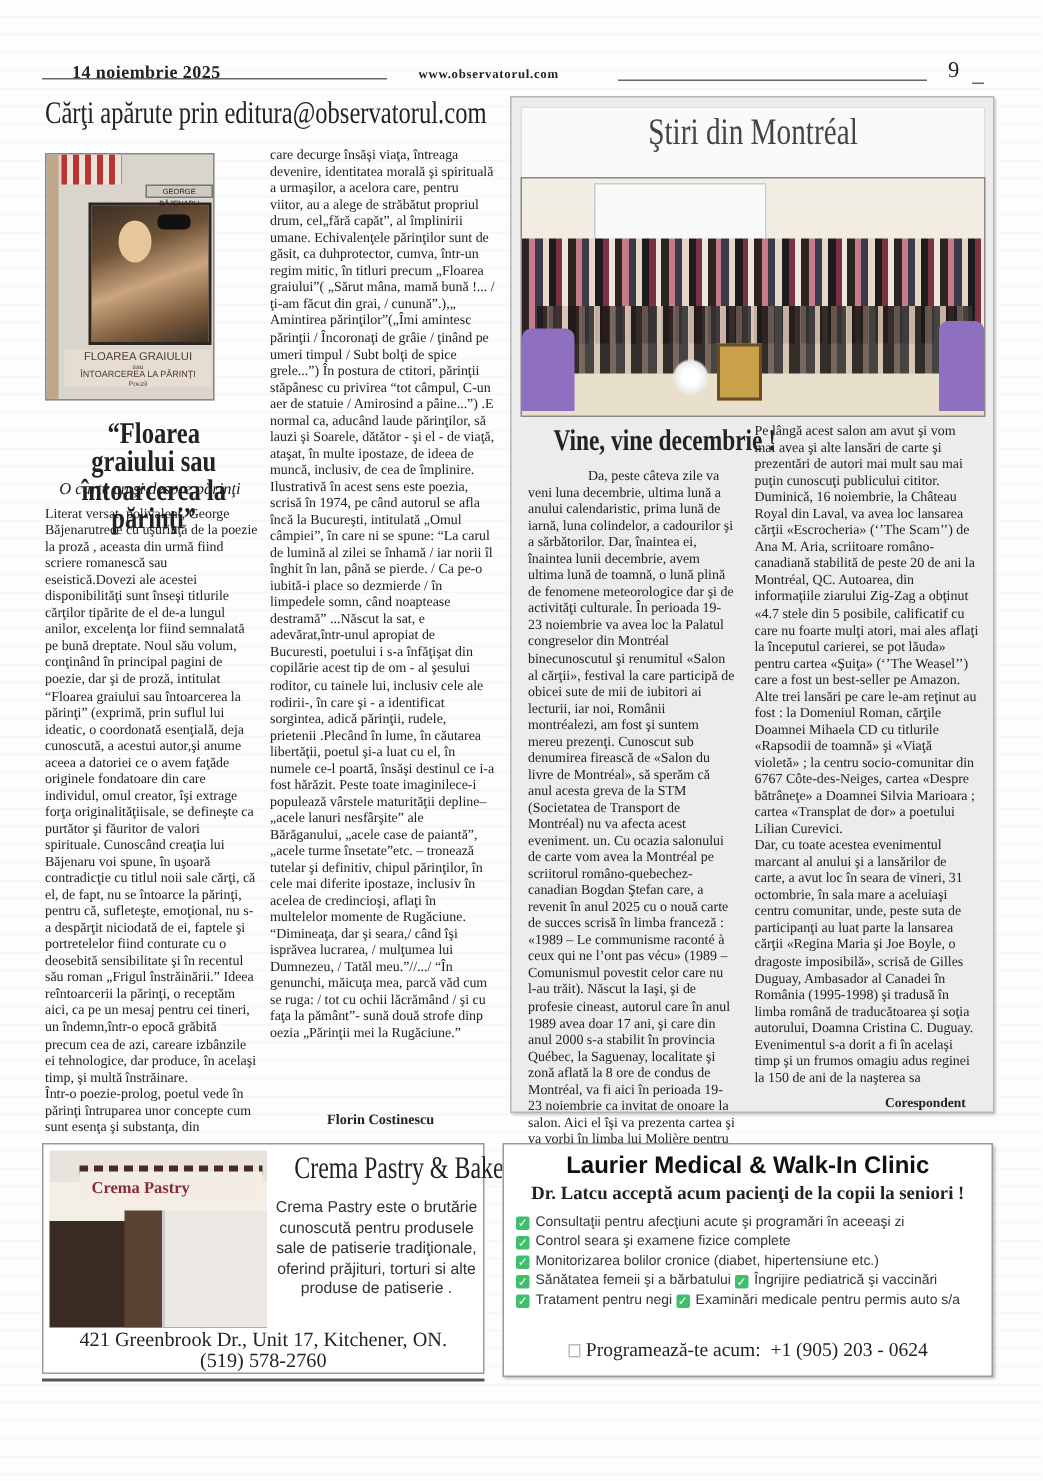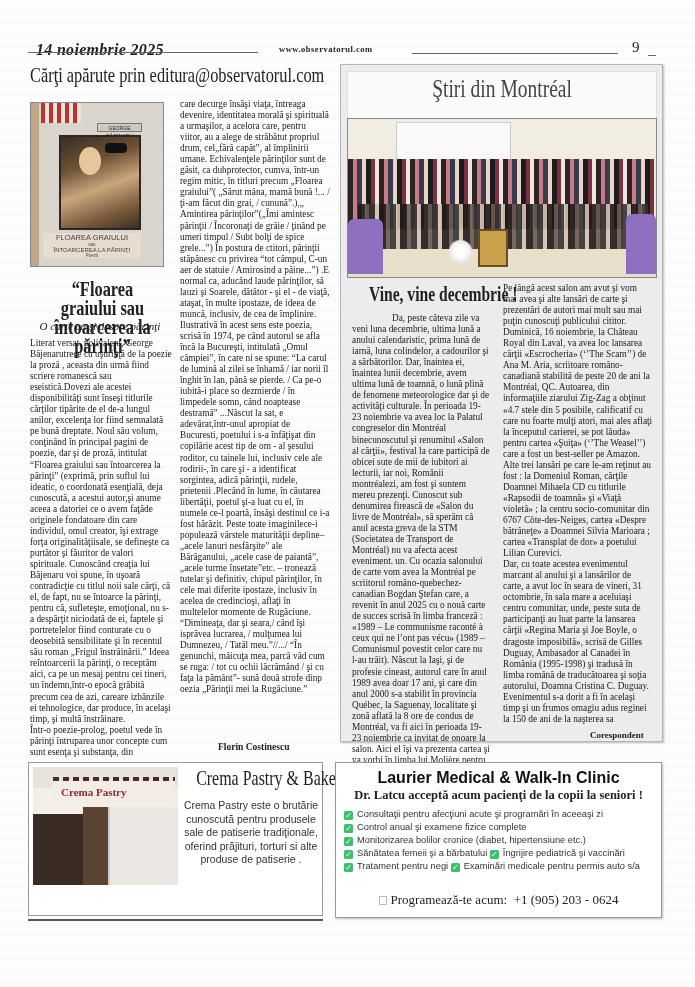--- a/index.html
+++ b/index.html
@@ -9,7 +9,7 @@
     background: repeating-linear-gradient(#fdfdfd 0px, #fdfdfd 10px, #f6f6f6 11px, #fdfdfd 12px); }
 
   
-  .hdr-date { position: absolute; left: 36px; top: 41px; font-size: 16px; font-weight: bold; letter-spacing: .3px; font-style: italic; }
+  .hdr-date { position: absolute; left: 48px; top: 41px; font-size: 12px; font-weight: bold; letter-spacing: .3px; }
   .hdr-line1 { position: absolute; left: 28px; top: 52px; width: 230px; border-top: 1px solid #666; }
   .hdr-url { position: absolute; left: 279px; top: 44px; font-size: 8.5px; font-weight: bold; letter-spacing: .5px; }
   .hdr-line2 { position: absolute; left: 412px; top: 53px; width: 206px; border-top: 1px solid #666; }

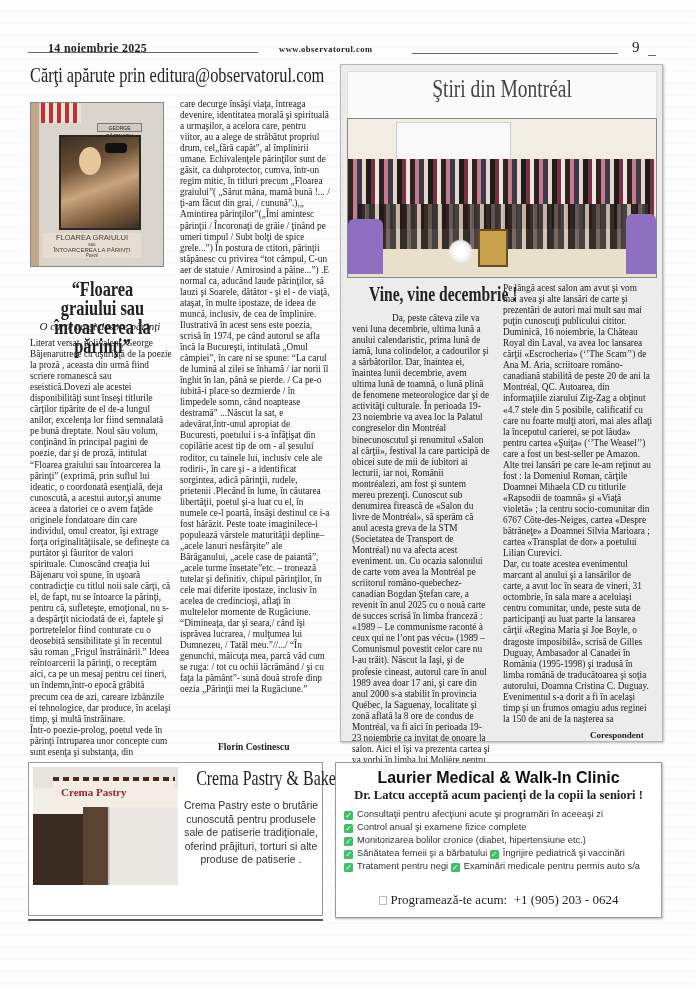--- a/index.html
+++ b/index.html
@@ -18,7 +18,7 @@
 
   
   .left-title { position: absolute; left: 30px; top: 63px; font-size: 21px; transform: scaleX(0.78); transform-origin: left top; white-space: nowrap; font-family: "Liberation Serif", serif; color: #222; }
-  .book-cover { position: absolute; left: 30px; top: 102px; width: 134px; height: 165px; background: #d9d4cc; border: 1px solid #888; overflow: hidden; }
+  .book-cover { position: absolute; left: 30px; top: 102px; width: 113px; height: 165px; background: #d9d4cc; border: 1px solid #888; overflow: hidden; }
   .book-cover .spine { position: absolute; left: 0; top: 0; width: 8px; height: 100%; background: #bfa88a; }
   .book-cover .deco { position: absolute; left: 10px; top: 0; width: 40px; height: 20px; background: repeating-linear-gradient(90deg,#b33 0 4px,#e9e3da 4px 8px); }
   .book-cover .author { position: absolute; left: 66px; top: 20px; width: 45px; height: 9px; font-size: 5px; background: #cfc9c0; border: 1px solid #777; text-align:center; line-height: 8px; font-family: "Liberation Sans", sans-serif; }

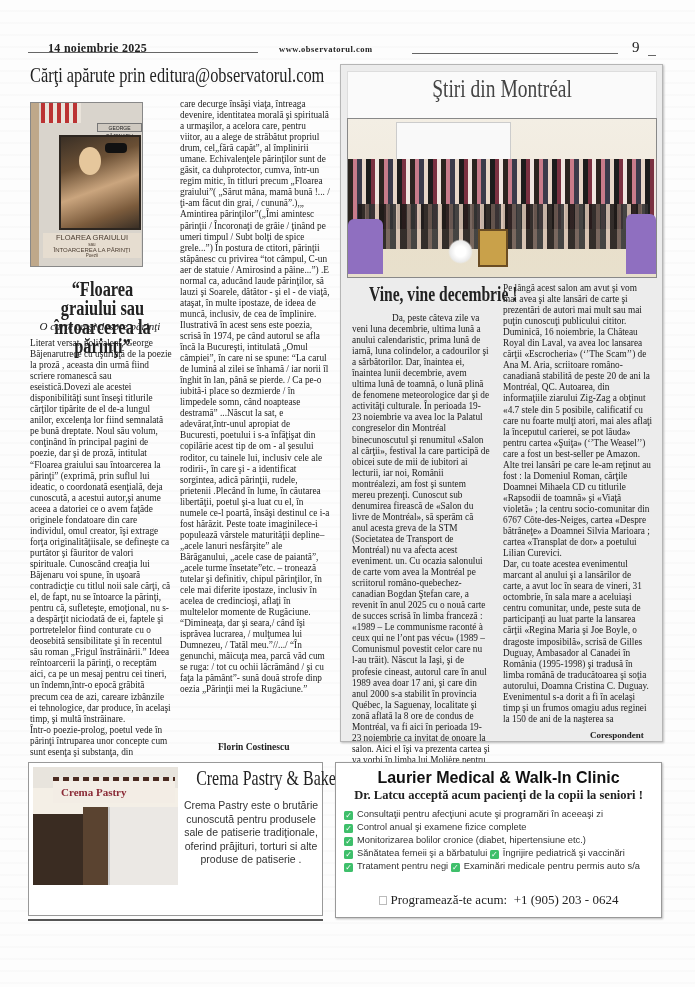--- a/index.html
+++ b/index.html
@@ -168,7 +168,7 @@
     <div class="laurier-sub">Dr. Latcu acceptă acum pacienţi de la copii la seniori !</div>
     <ul class="laurier-list">
       <li><span class="chk">✓</span><span>Consultaţii pentru afecţiuni acute şi programări în aceeaşi zi</span></li>
-      <li><span class="chk">✓</span><span>Control anual şi examene fizice complete</span></li>
+      <li><span class="chk">✓</span><span>Control seara şi examene fizice complete</span></li>
       <li><span class="chk">✓</span><span>Monitorizarea bolilor cronice (diabet, hipertensiune etc.)</span></li>
       <li><span class="chk">✓</span><span>Sănătatea femeii şi a bărbatului</span> <span class="chk">✓</span><span>Îngrijire pediatrică şi vaccinări</span></li>
       <li><span class="chk">✓</span><span>Tratament pentru negi</span> <span class="chk">✓</span><span>Examinări medicale pentru permis auto  s/a</span></li>

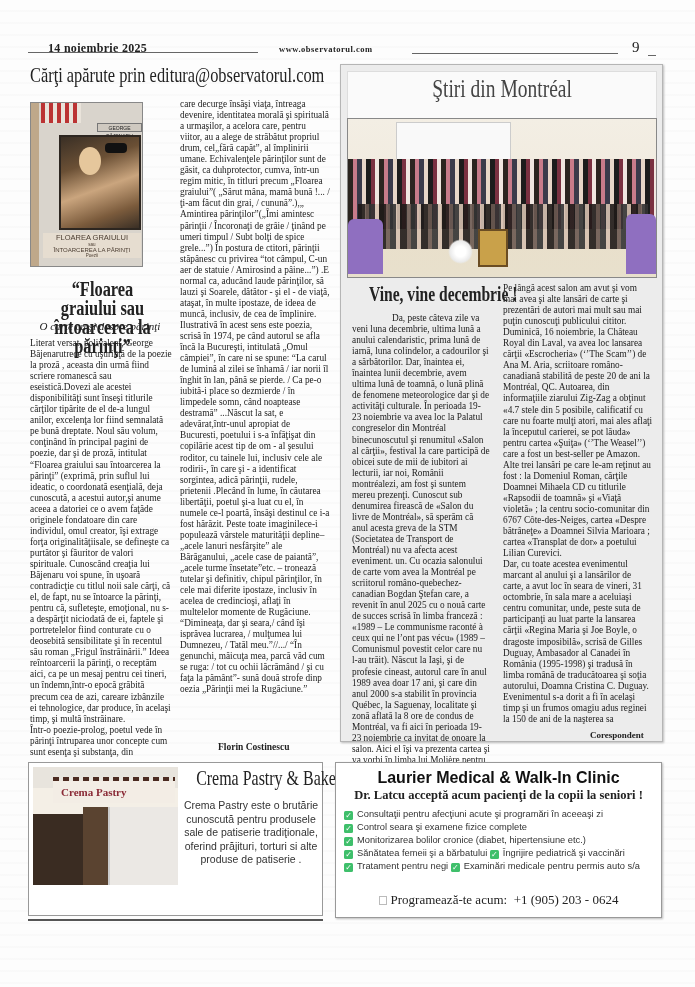--- a/index.html
+++ b/index.html
@@ -160,6 +160,10 @@
     </div>
     <div class="crema-title">Crema Pastry &amp; Bake Shop</div>
     <div class="crema-desc">Crema Pastry este o brutărie cunoscută pentru produsele sale de patiserie tradiţionale, oferind prăjituri,  torturi si alte produse de patiserie .</div>
+    <div class="crema-addr">
+      <div>421 Greenbrook Dr., Unit 17, Kitchener, ON.</div>
+      <div>(519) 578-2760</div>
+    </div>
   </div>
   <div class="ad-crema-bottomline"></div>
 

